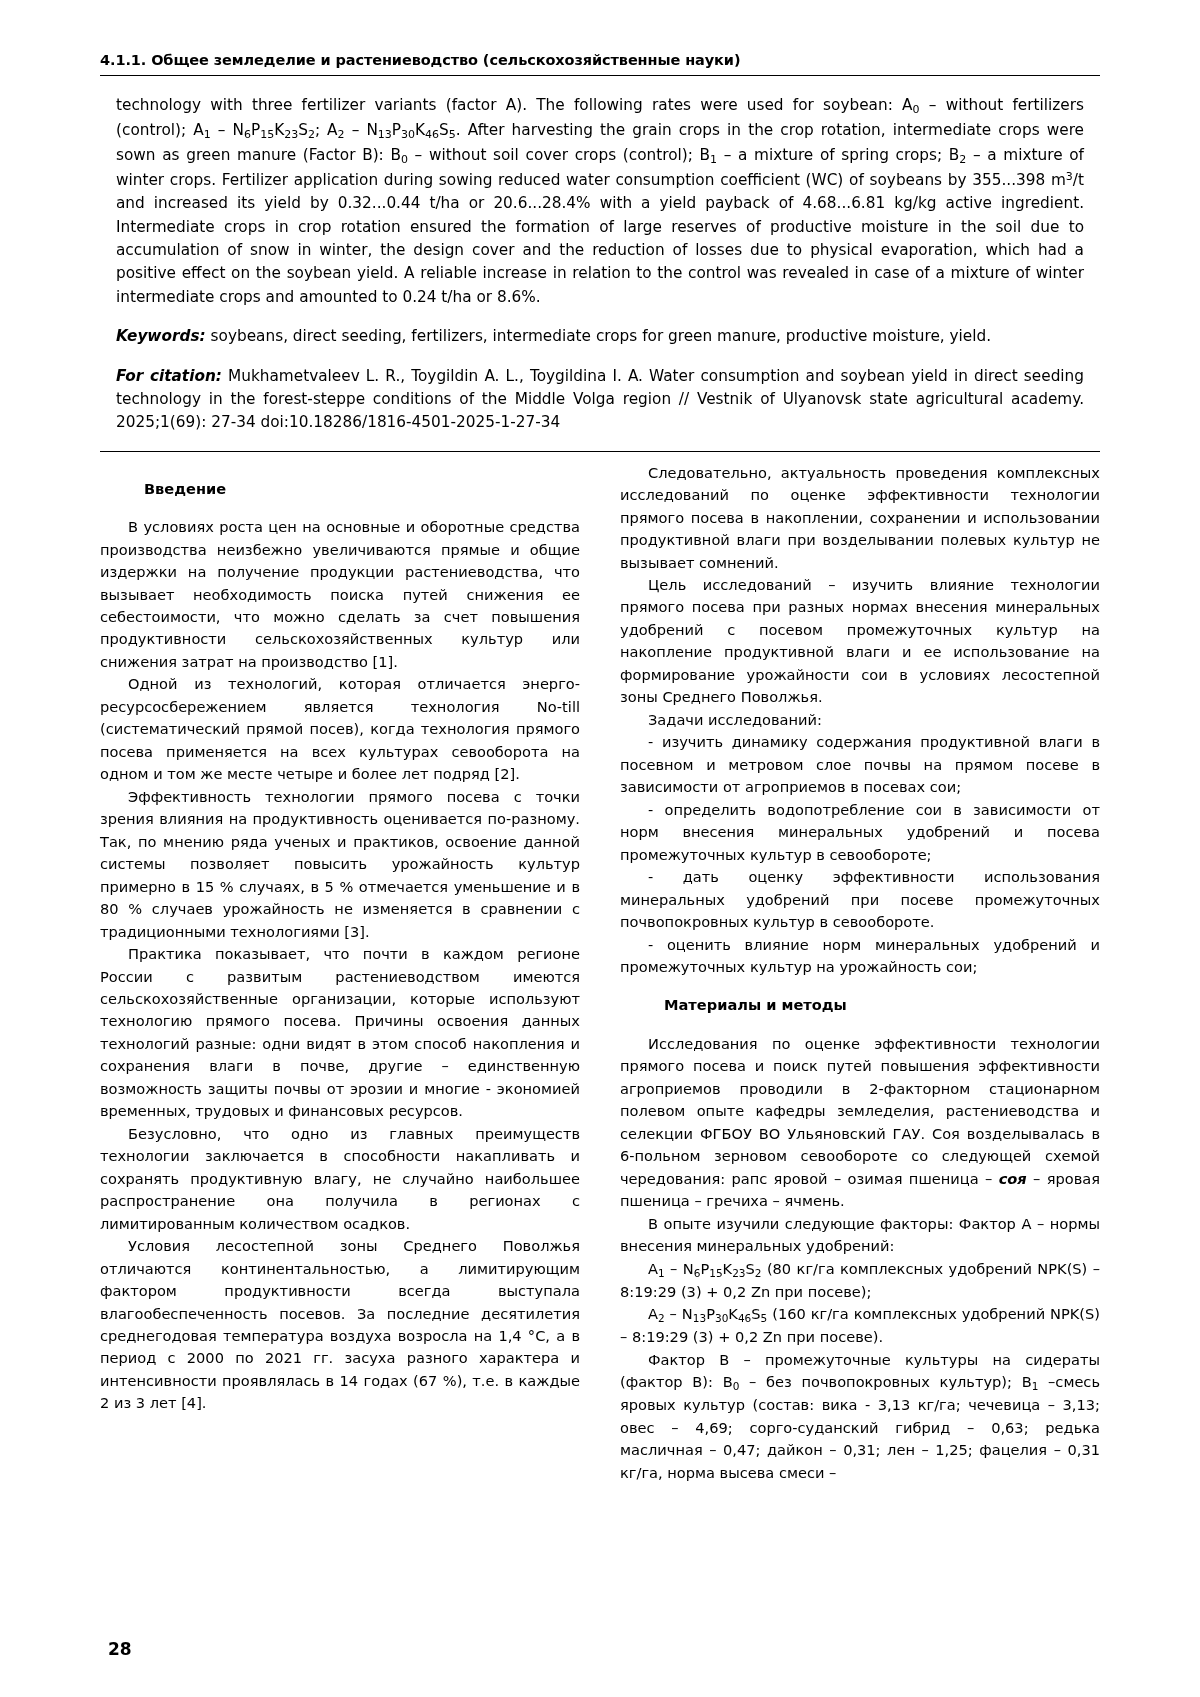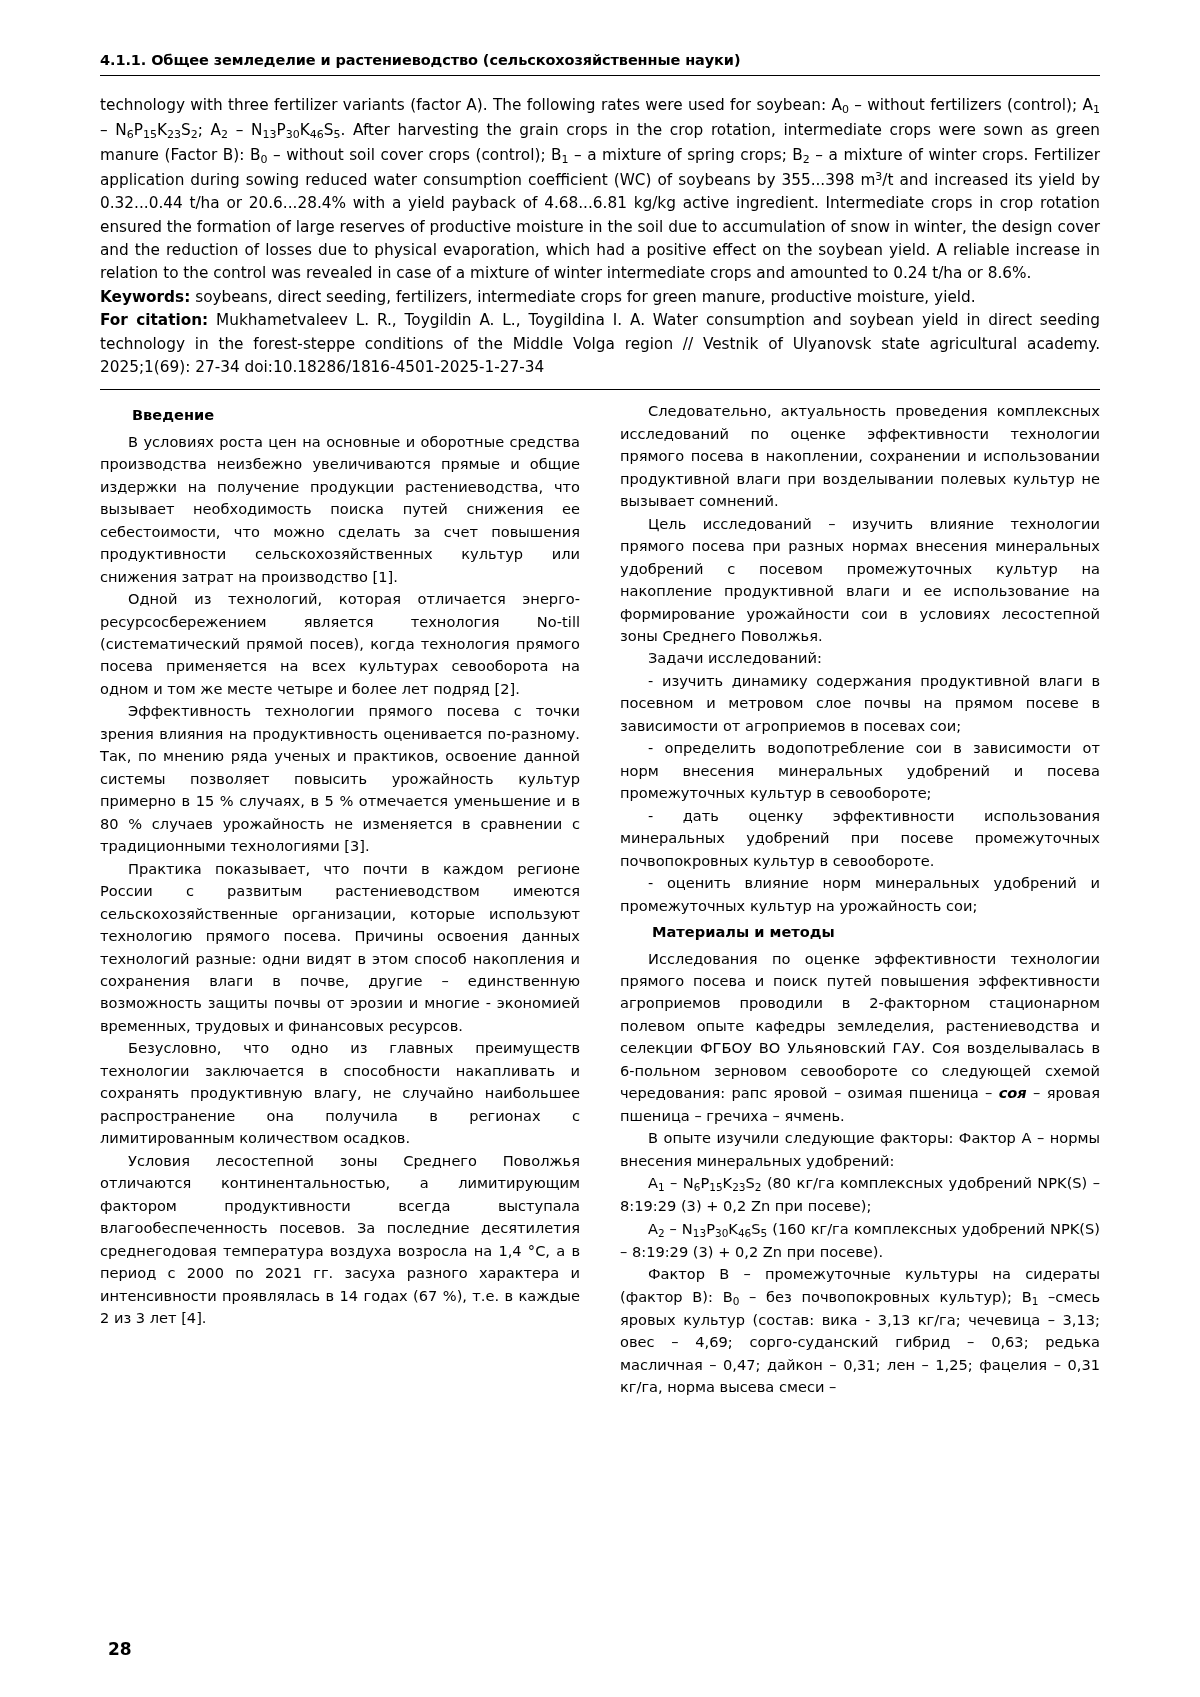--- a/index.html
+++ b/index.html
@@ -39,7 +39,7 @@
     hyphens: auto;
   }
   .abstract p {
-    margin: 0;
+    margin: 16px;
   }
   .kw {
     margin-top: 2px;

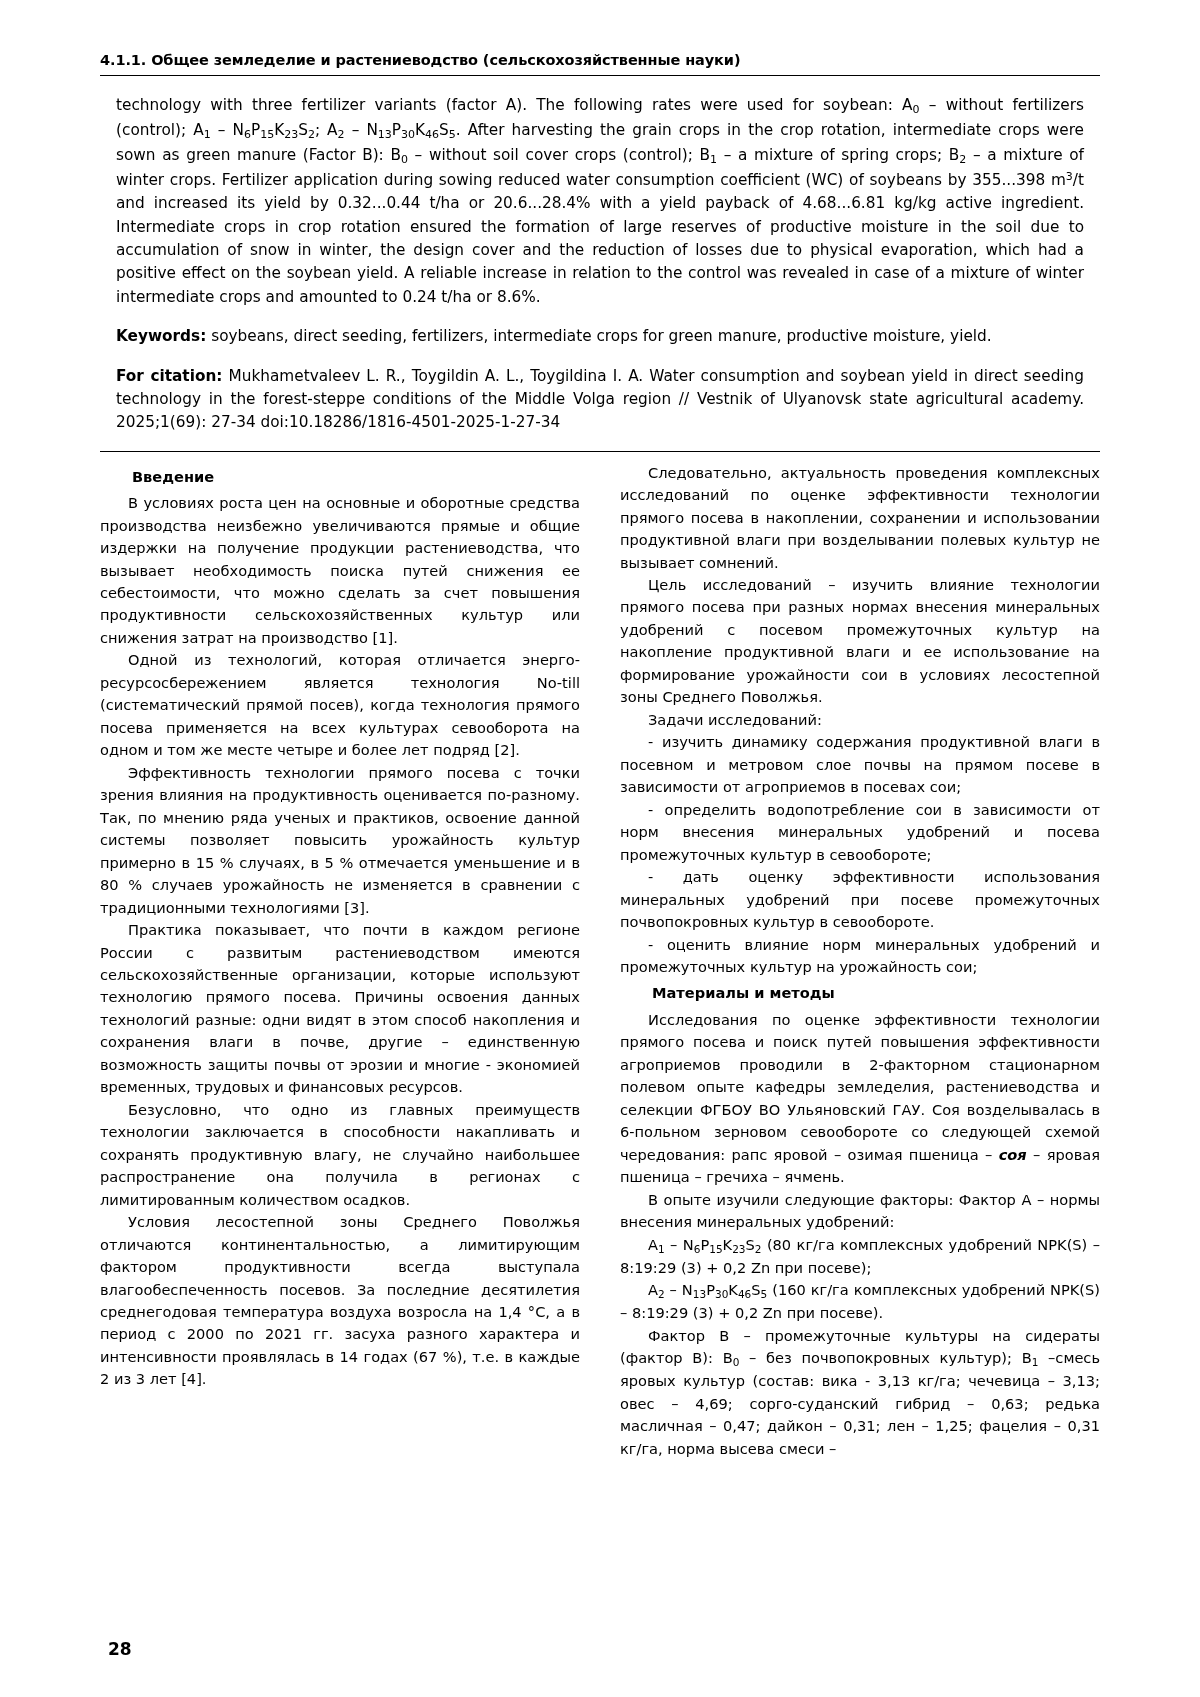--- a/index.html
+++ b/index.html
@@ -46,6 +46,7 @@
   }
   .kw b, .cit b {
     font-weight: bold;
+    font-style: italic;
   }
   .abstract-rule {
     border-bottom: 1.4px solid #000;

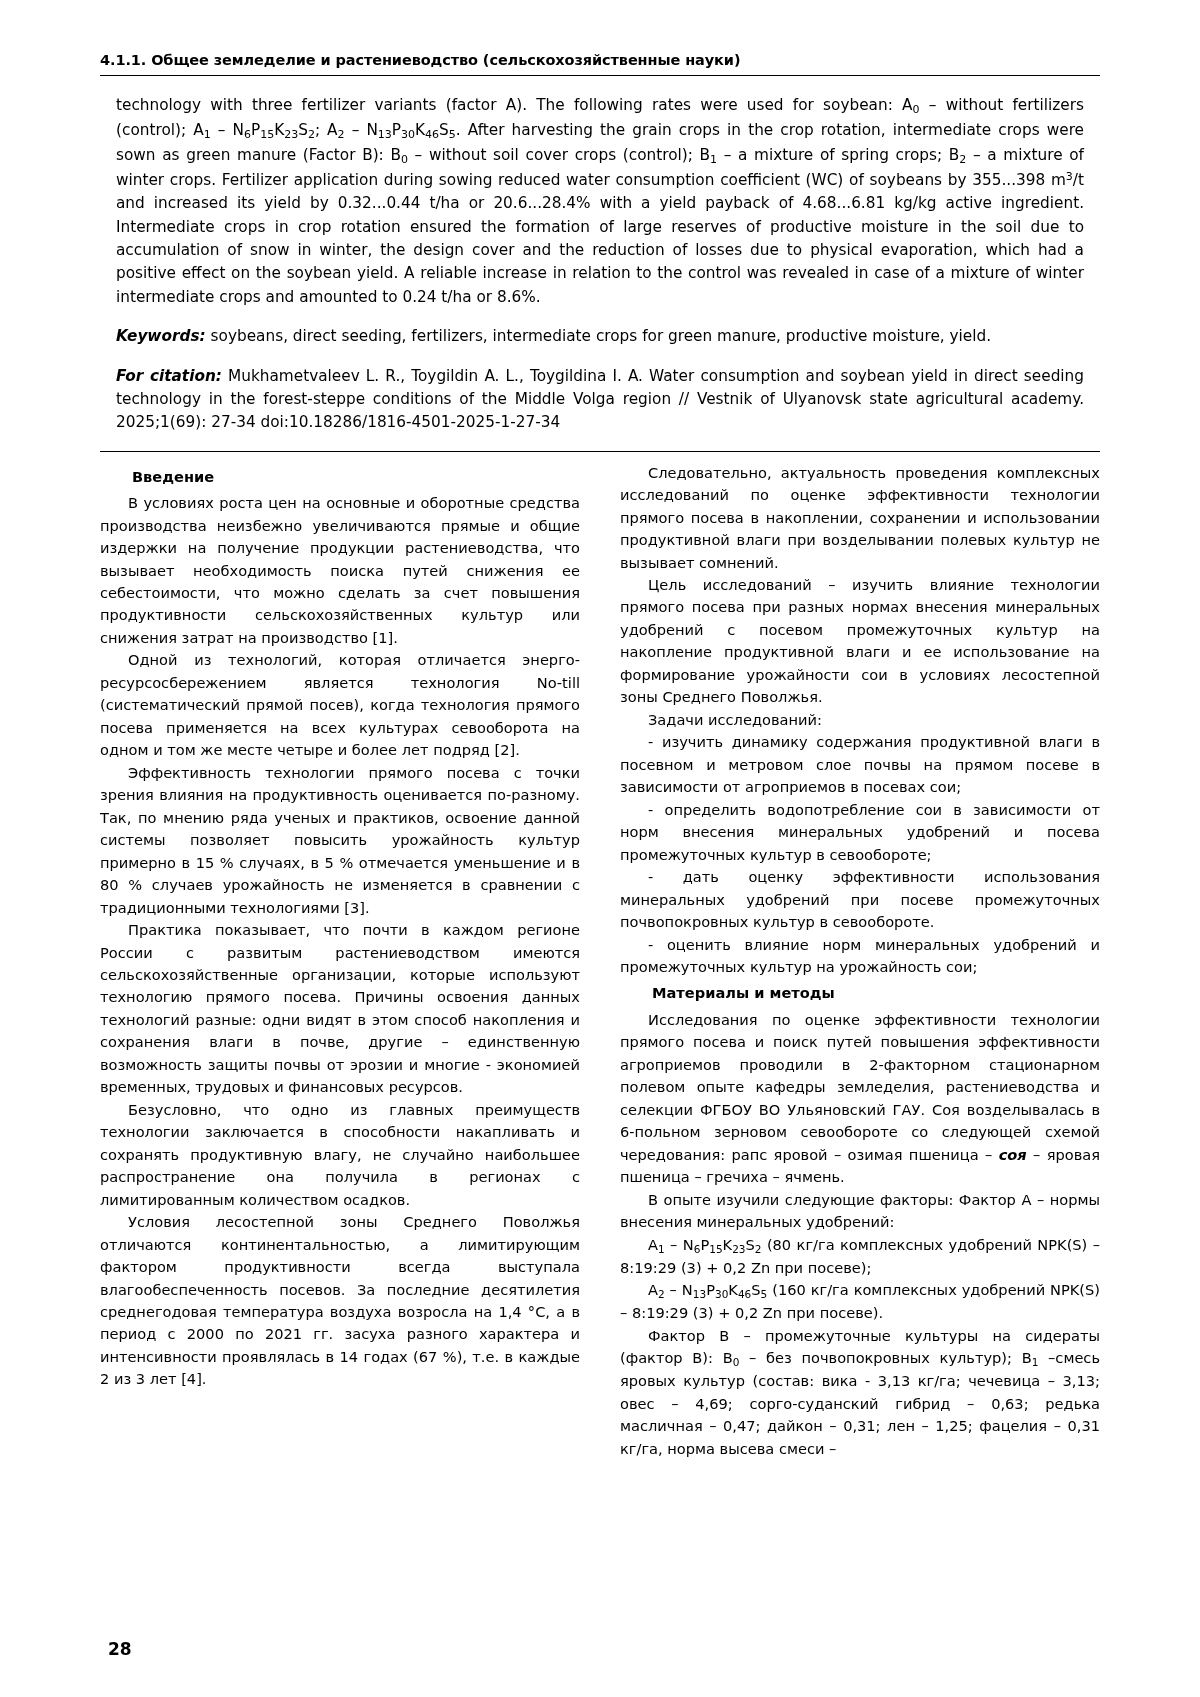--- a/index.html
+++ b/index.html
@@ -70,7 +70,7 @@
     text-indent: 28px;
   }
   .col h3 {
-    margin: 4px;
+    margin: 16px;
     font-size: 14.6px;
     font-weight: bold;
     text-indent: 28px;

